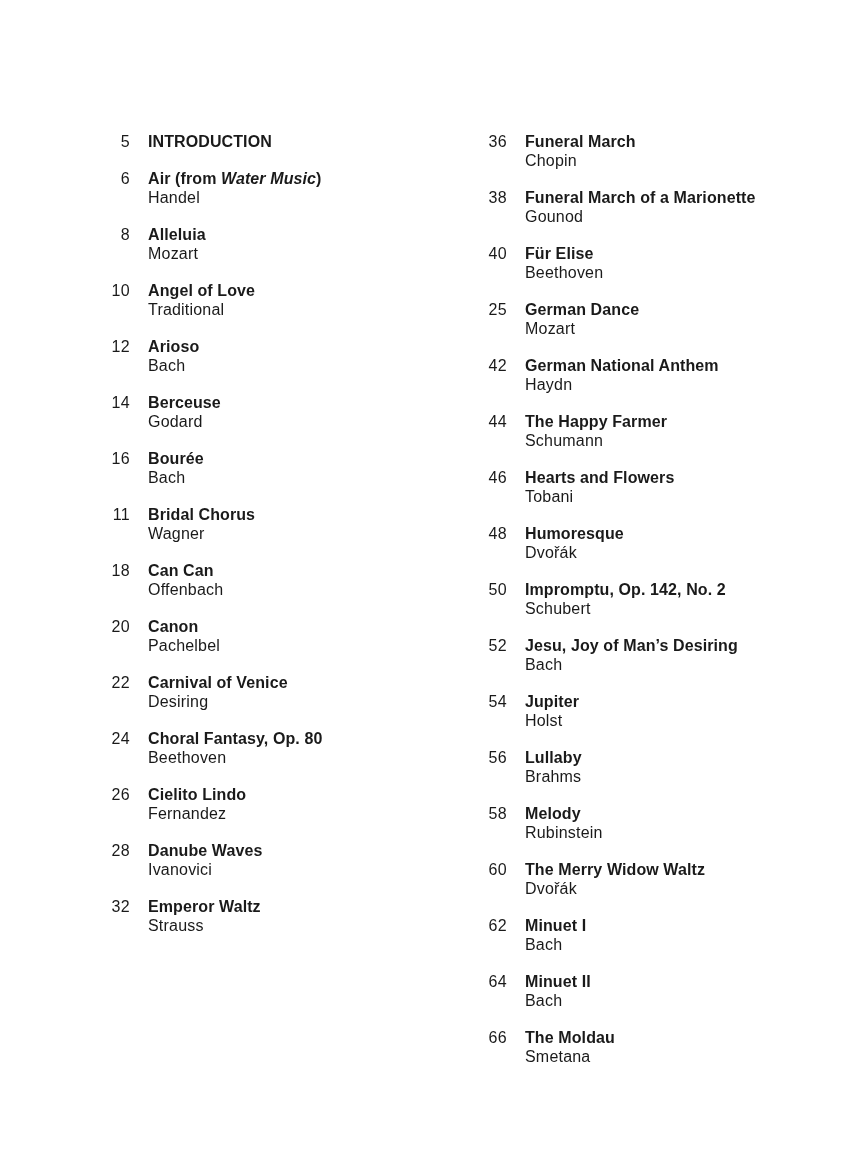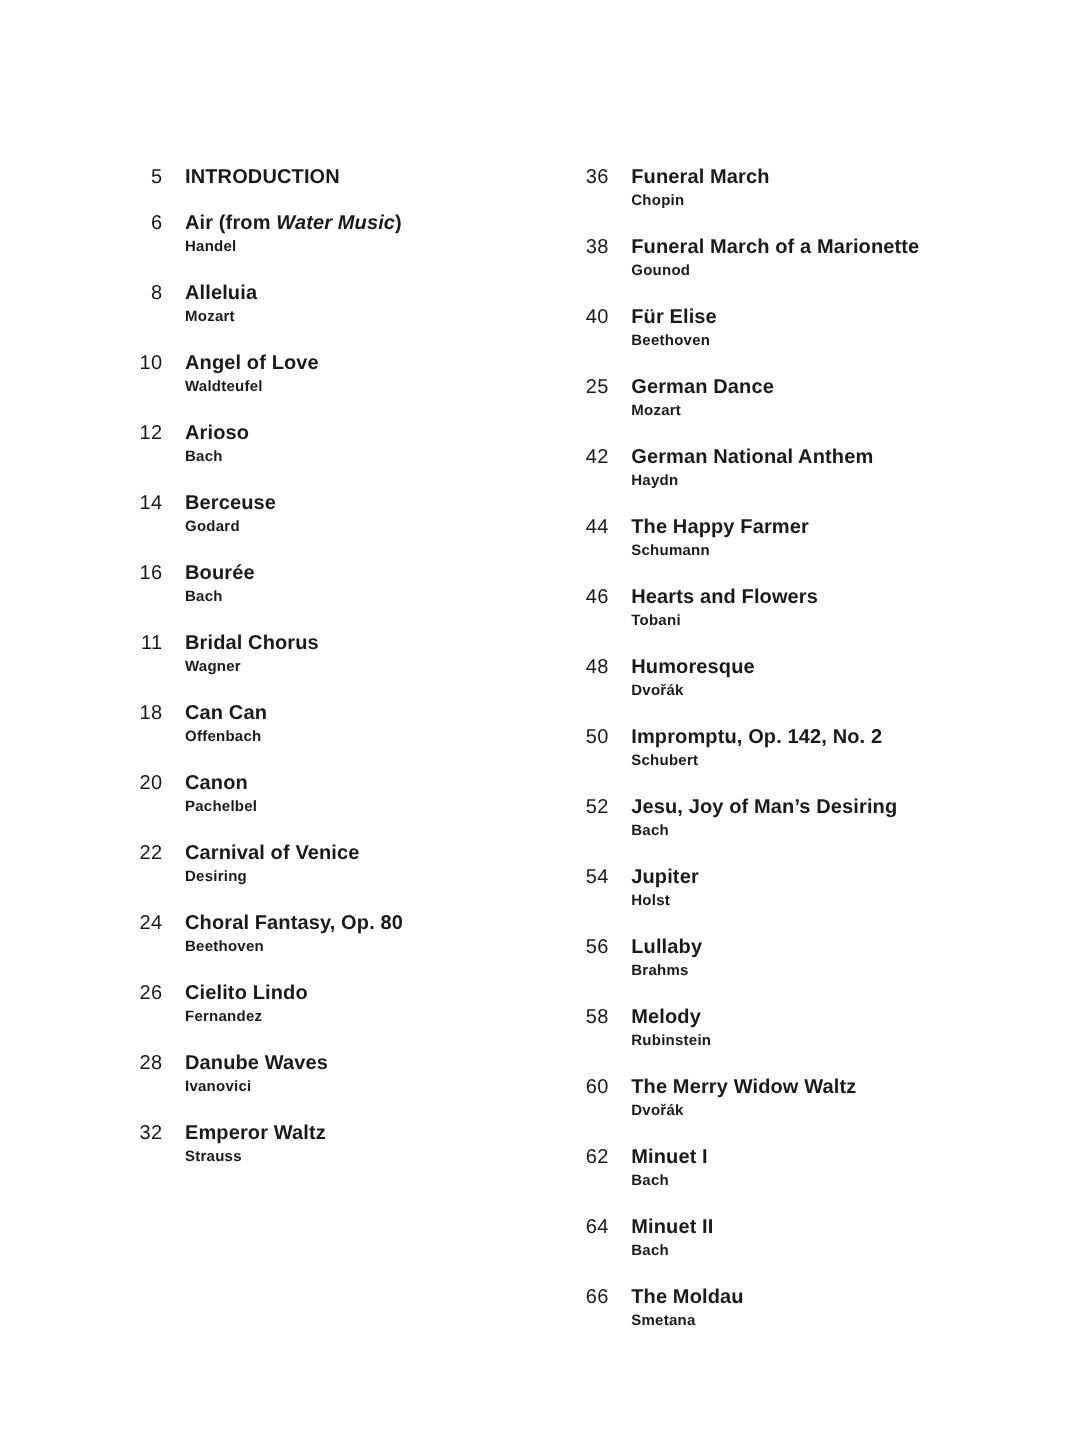--- a/index.html
+++ b/index.html
@@ -25,7 +25,7 @@
     width: 340px;
   }
   .toc-column.col-left  { left: 90px; }
-  .toc-column.col-right { left: 447px; }
+  .toc-column.col-right { left: 467px; }
 
   .toc-entry {
     display: flex;

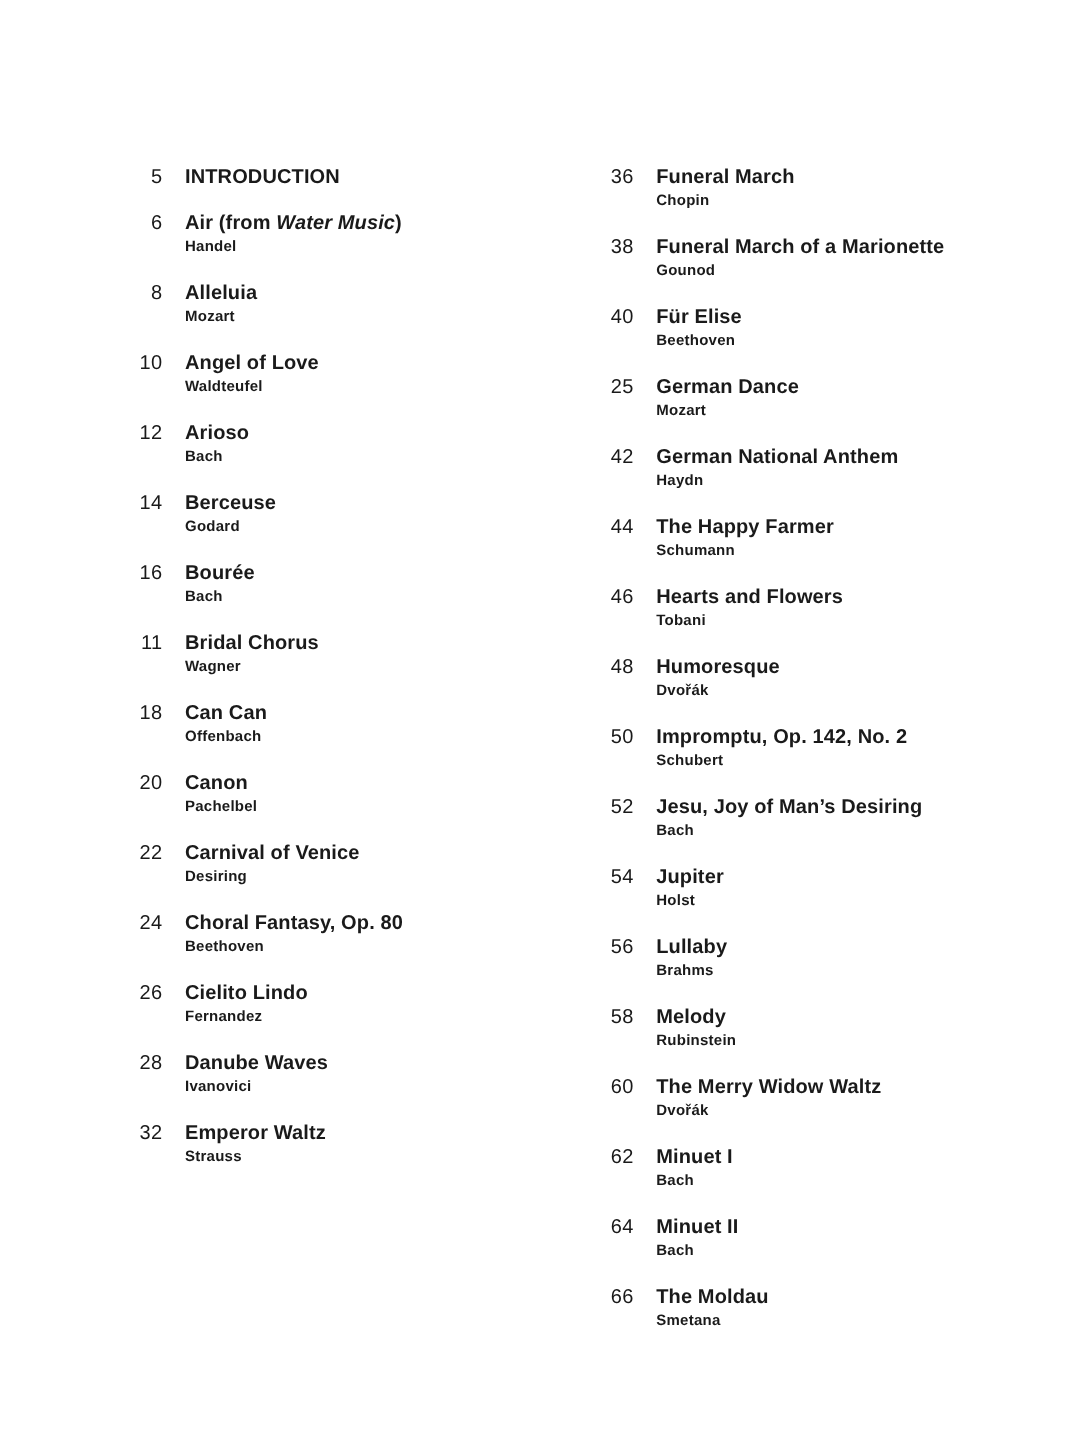--- a/index.html
+++ b/index.html
@@ -52,9 +52,9 @@
     white-space: nowrap;
   }
   .composer {
-    font-size: 12px;
+    font-size: 16px;
     line-height: 19px;
-    font-weight: 700;
+    font-weight: 400;
     letter-spacing: 0.2px;
     white-space: nowrap;
   }

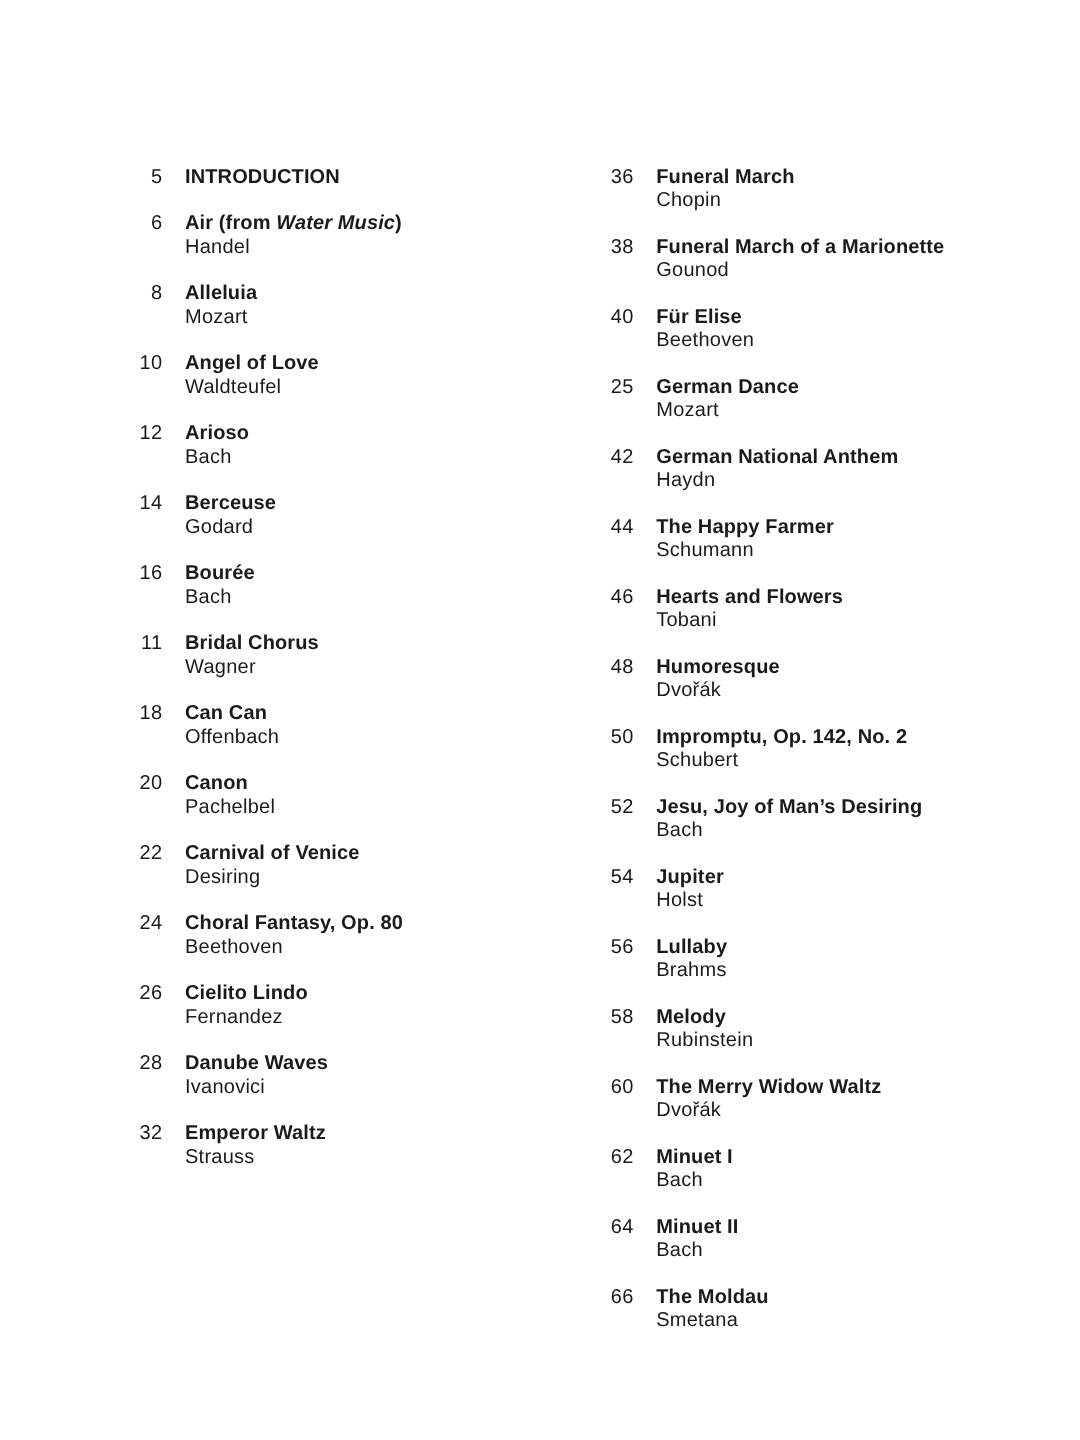--- a/index.html
+++ b/index.html
@@ -92,7 +92,7 @@
         <div class="num">10</div>
         <div class="txt">
           <div class="title"><span>Angel of Love</span></div>
-          <div class="composer">Waldteufel</div>
+          <div class="composer">Traditional</div>
         </div>
       </div>
       <div class="toc-entry">

